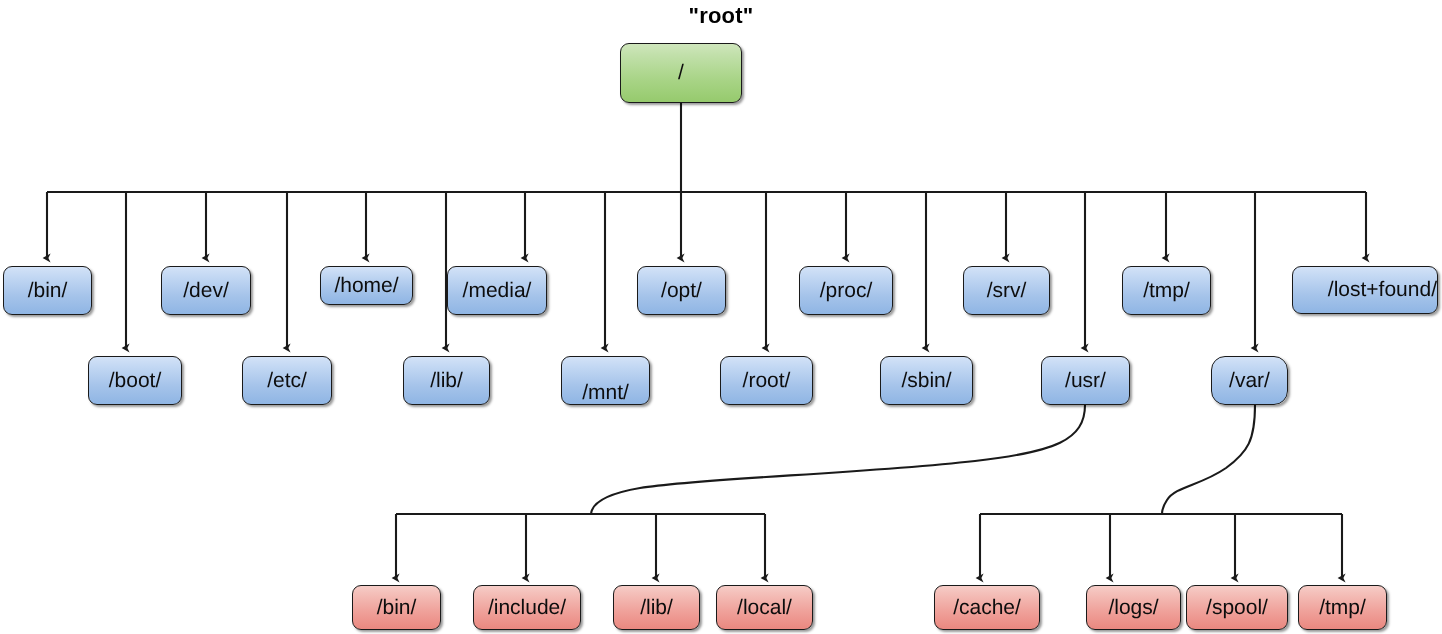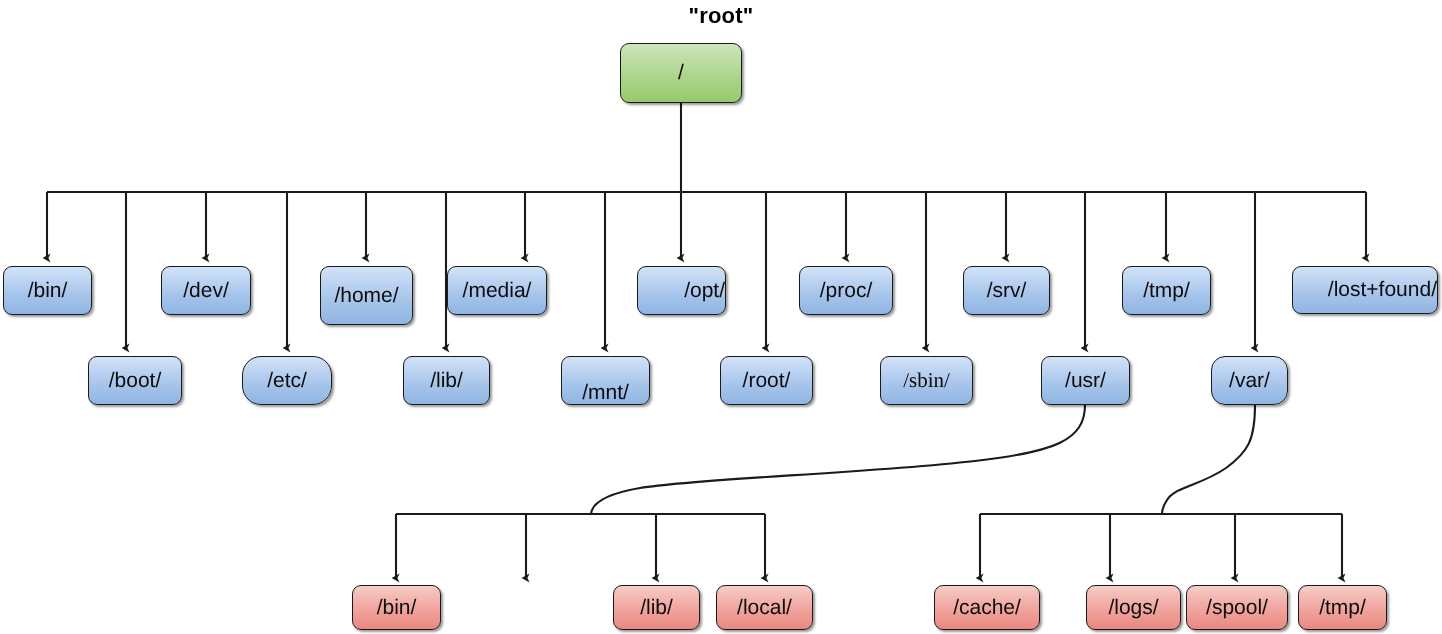--- a/index.html
+++ b/index.html
@@ -133,7 +133,7 @@
   <div class="node node-blue" style="left:161px; top:266px; width:90px; height:49px;">
     <span class="node-label">/dev/</span>
   </div>
-  <div class="node node-blue" style="left:320px; top:266px; width:93px; height:59px;">
+  <div class="node node-blue" style="left:320px; top:266px; width:93px; height:39px;">
     <span class="node-label">/home/</span>
   </div>
   <div class="node node-blue" style="left:447px; top:266px; width:100px; height:49px;">

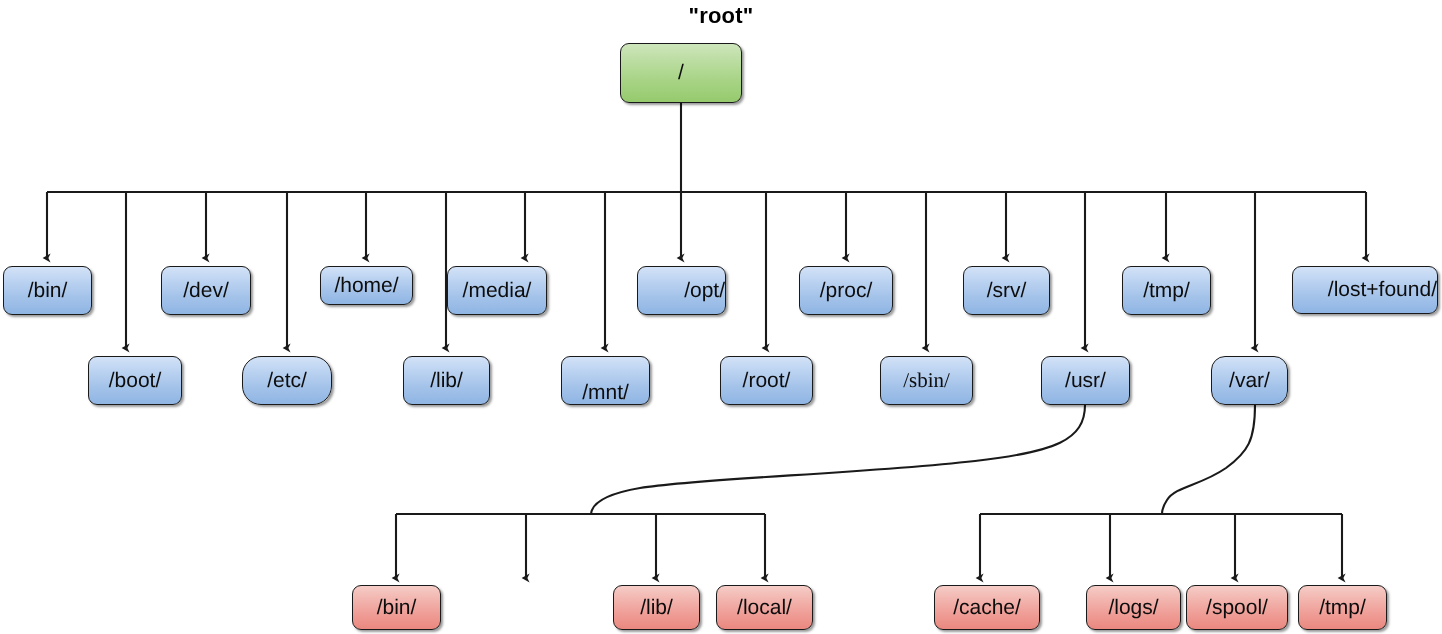--- a/index.html
+++ b/index.html
@@ -139,7 +139,7 @@
   <div class="node node-blue" style="left:447px; top:266px; width:100px; height:49px;">
     <span class="node-label">/media/</span>
   </div>
-  <div class="node node-blue" style="left:637px; top:266px; width:89px; height:49px;justify-content:flex-end;">
+  <div class="node node-blue" style="left:637px; top:266px; width:89px; height:49px;">
     <span class="node-label">/opt/</span>
   </div>
   <div class="node node-blue" style="left:799px; top:266px; width:94px; height:49px;">

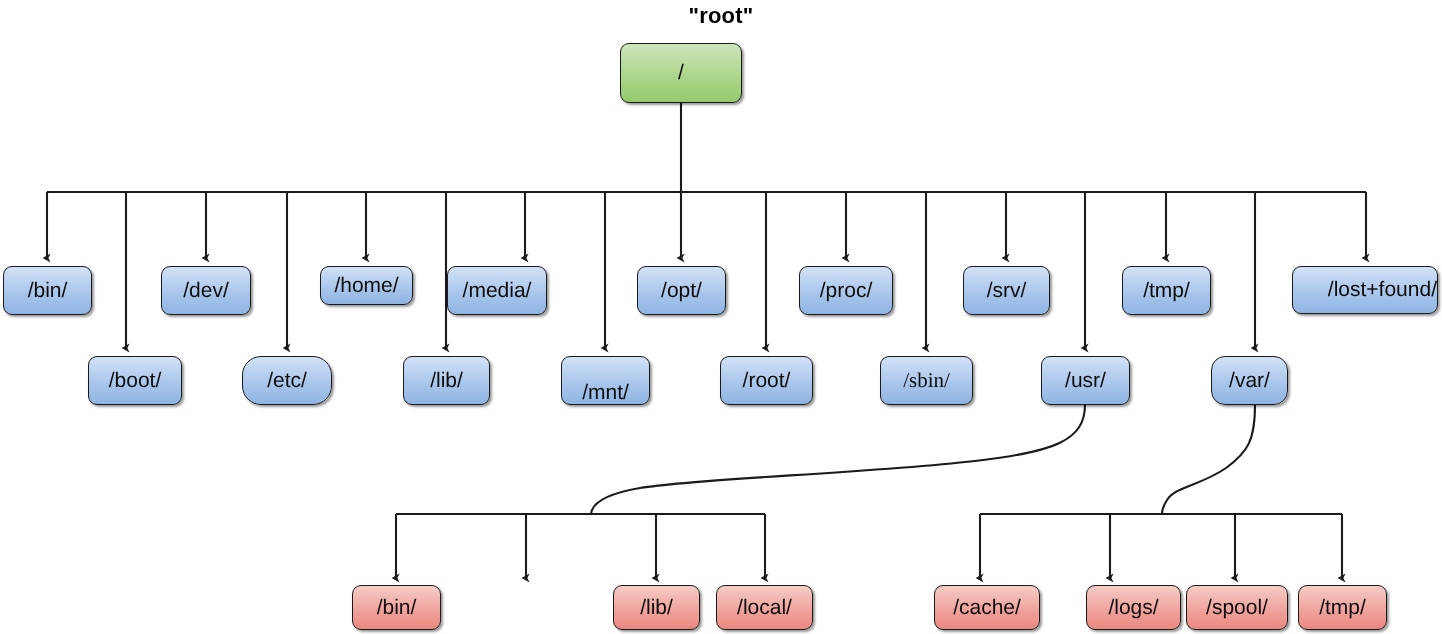--- a/index.html
+++ b/index.html
@@ -158,7 +158,7 @@
   <div class="node node-blue" style="left:88px; top:356px; width:94px; height:49px;">
     <span class="node-label">/boot/</span>
   </div>
-  <div class="node node-blue" style="left:242px; top:356px; width:90px; height:49px;border-radius:19px;">
+  <div class="node node-blue" style="left:242px; top:356px; width:90px; height:49px;">
     <span class="node-label">/etc/</span>
   </div>
   <div class="node node-blue" style="left:403px; top:356px; width:87px; height:49px;">

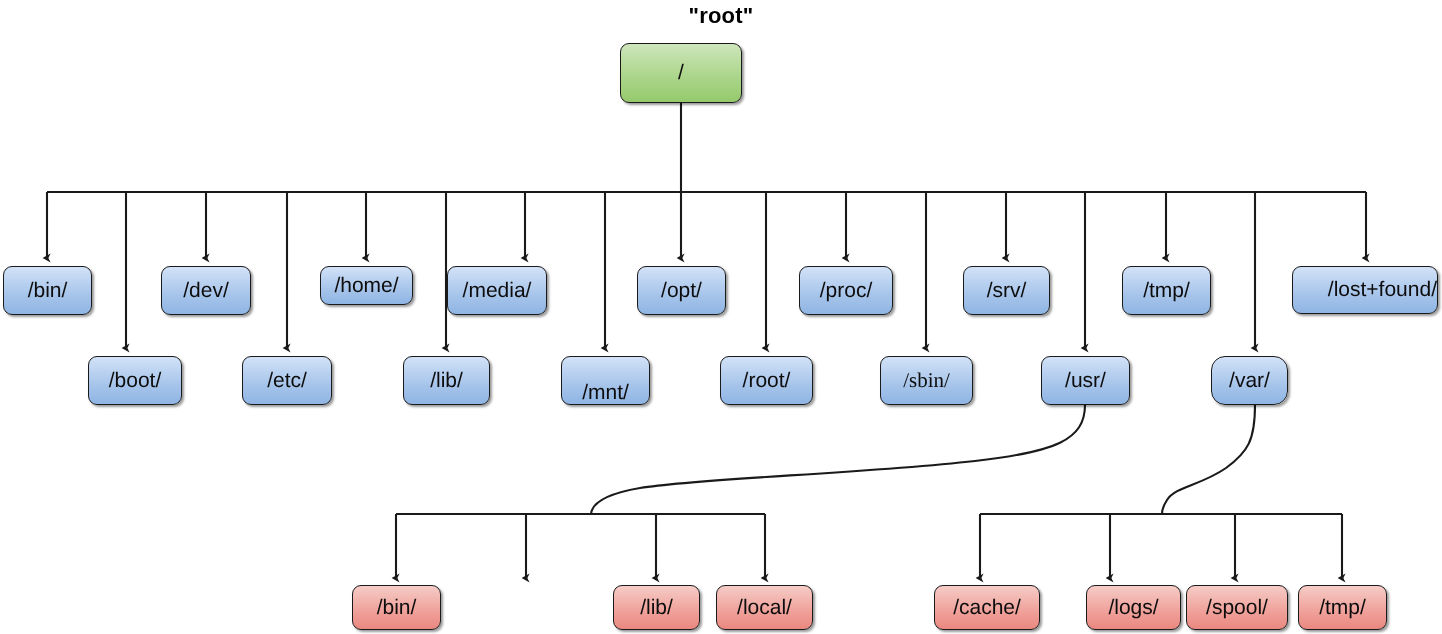--- a/index.html
+++ b/index.html
@@ -170,7 +170,7 @@
   <div class="node node-blue" style="left:720px; top:356px; width:93px; height:49px;">
     <span class="node-label">/root/</span>
   </div>
-  <div class="node node-blue" style="left:880px; top:356px; width:93px; height:49px;font-family:Liberation Serif, serif;">
+  <div class="node node-blue" style="left:880px; top:356px; width:93px; height:49px;">
     <span class="node-label">/sbin/</span>
   </div>
   <div class="node node-blue" style="left:1041px; top:356px; width:89px; height:49px;text-align:center;">

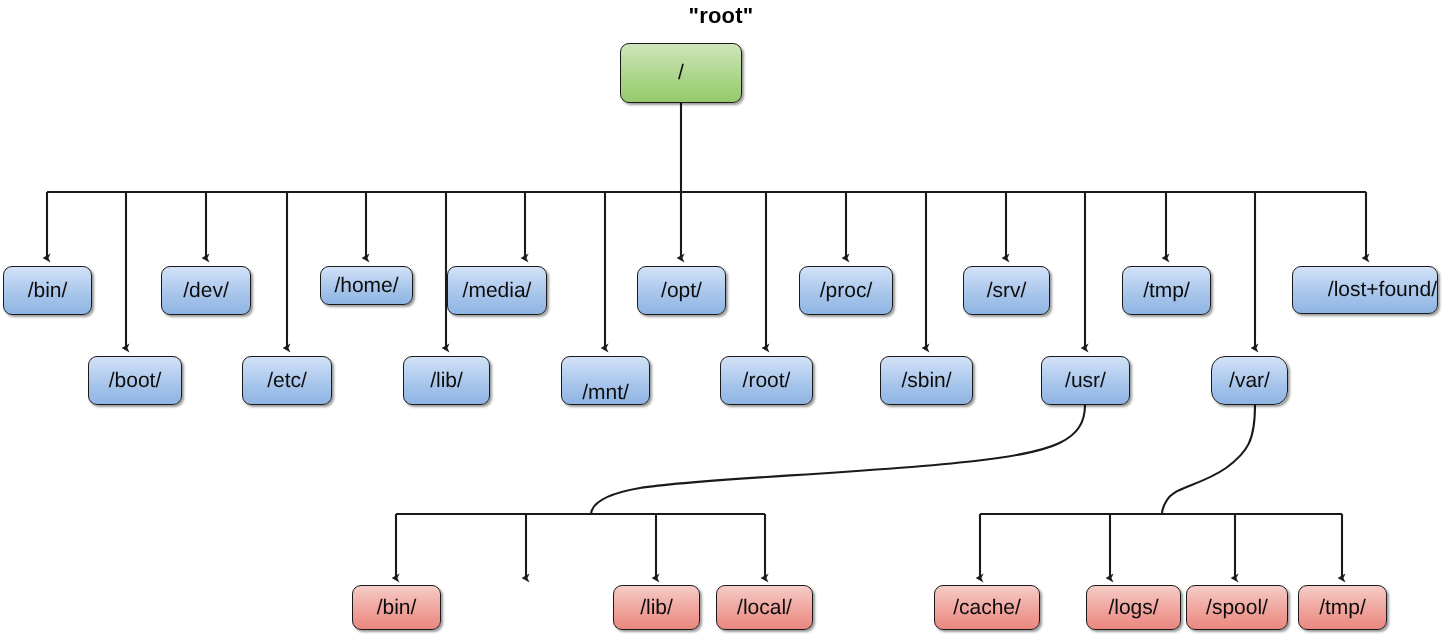--- a/index.html
+++ b/index.html
@@ -183,6 +183,9 @@
   <div class="node node-red" style="left:352px; top:585px; width:89px; height:45px;">
     <span class="node-label">/bin/</span>
   </div>
+  <div class="node node-red" style="left:473px; top:585px; width:108px; height:45px;">
+    <span class="node-label">/include/</span>
+  </div>
   <div class="node node-red" style="left:613px; top:585px; width:87px; height:45px;">
     <span class="node-label">/lib/</span>
   </div>

